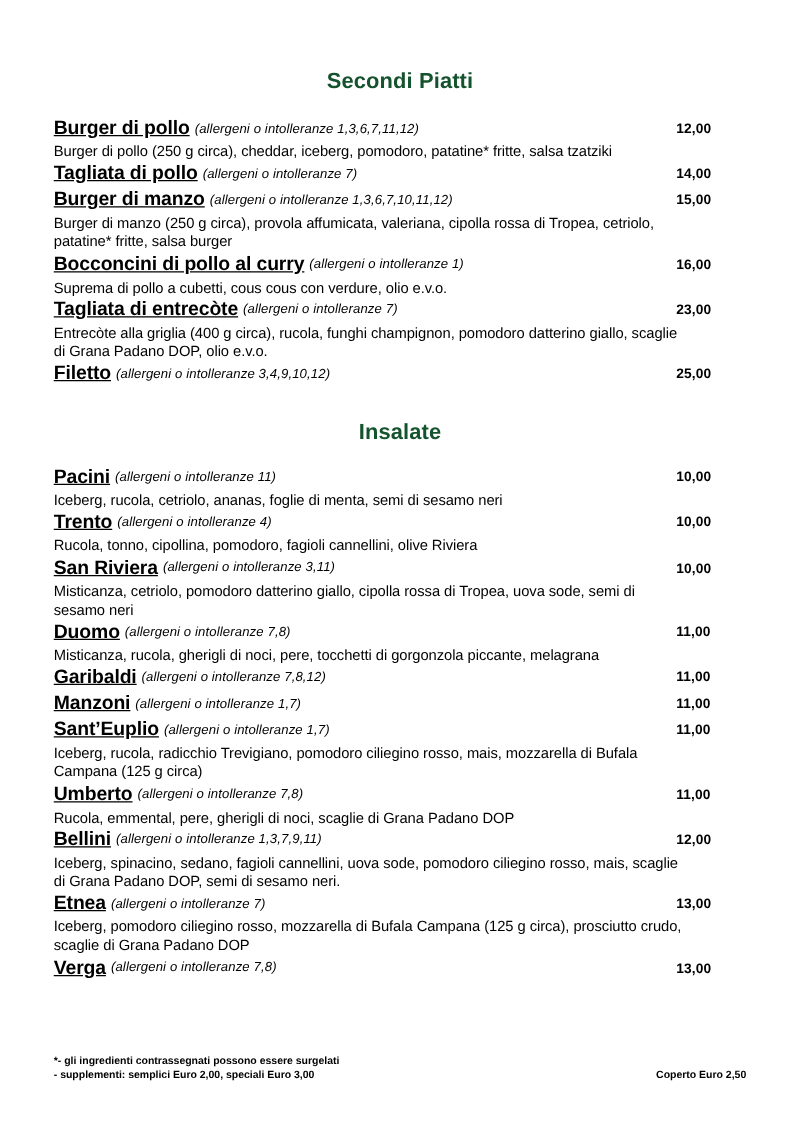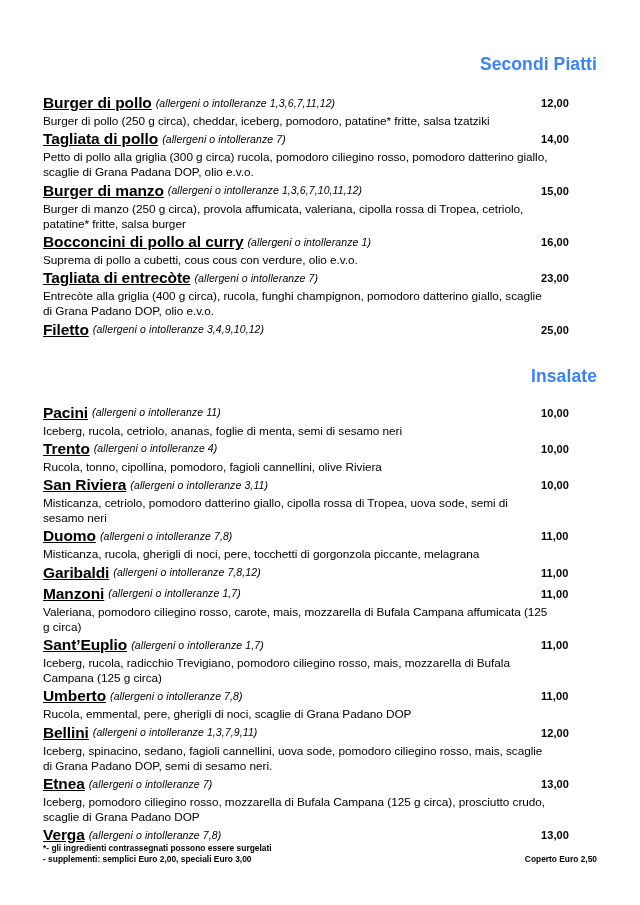--- a/index.html
+++ b/index.html
@@ -24,11 +24,11 @@
     width: 554px;
   }
   .section-title {
-    text-align: right;
+    text-align: center;
     font-weight: bold;
     font-size: 17.5px;
     letter-spacing: 0.1px;
-    color: #3b82f6;
+    color: #14532d;
   }
   #secondi-title-wrap { padding-top: 54px; }
   #insalate-title-wrap { padding-top: 25px; }

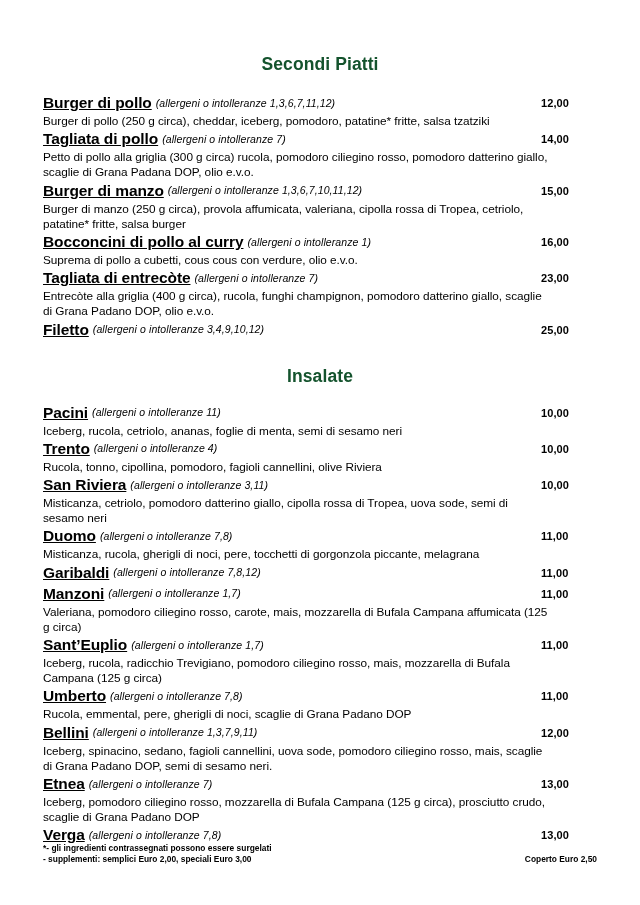--- a/index.html
+++ b/index.html
@@ -110,7 +110,6 @@
           </div>
           <div class="menu-item">
             <div class="item-head"><span class="item-name">Tagliata di pollo</span><span class="item-allergens">(allergeni o intolleranze 7)</span><span class="item-price">14,00</span></div>
-            <div class="item-desc">Petto di pollo alla griglia (300 g circa) rucola, pomodoro ciliegino rosso, pomodoro datterino giallo, scaglie di Grana Padana DOP, olio e.v.o.</div>
           </div>
           <div class="menu-item">
             <div class="item-head"><span class="item-name">Burger di manzo</span><span class="item-allergens">(allergeni o intolleranze 1,3,6,7,10,11,12)</span><span class="item-price">15,00</span></div>

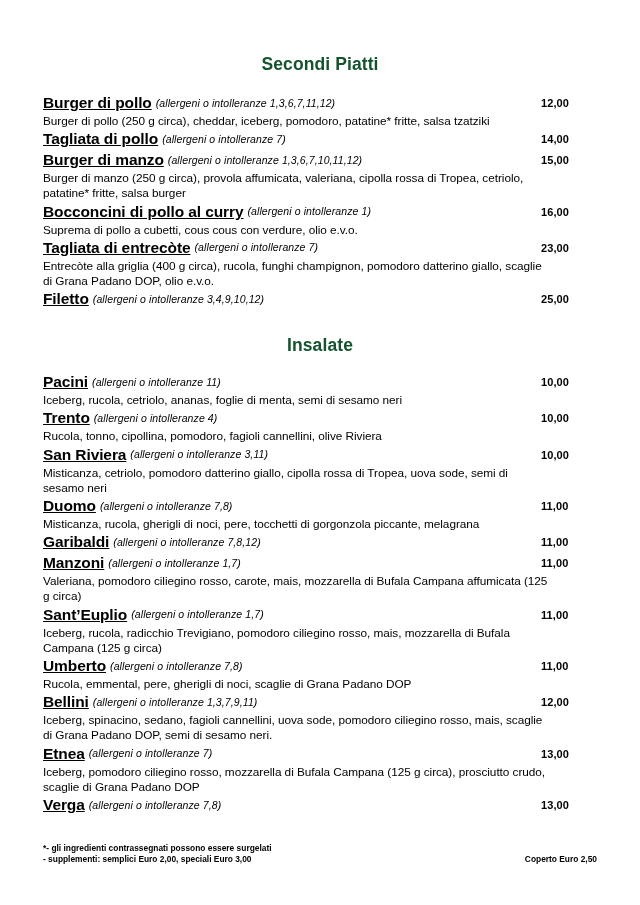--- a/index.html
+++ b/index.html
@@ -153,7 +153,6 @@
           </div>
           <div class="menu-item">
             <div class="item-head"><span class="item-name">Manzoni</span><span class="item-allergens">(allergeni o intolleranze 1,7)</span><span class="item-price">11,00</span></div>
-            <div class="item-desc">Valeriana, pomodoro ciliegino rosso, carote, mais, mozzarella di Bufala Campana affumicata (125 g circa)</div>
           </div>
           <div class="menu-item">
             <div class="item-head"><span class="item-name">Sant’Euplio</span><span class="item-allergens">(allergeni o intolleranze 1,7)</span><span class="item-price">11,00</span></div>

